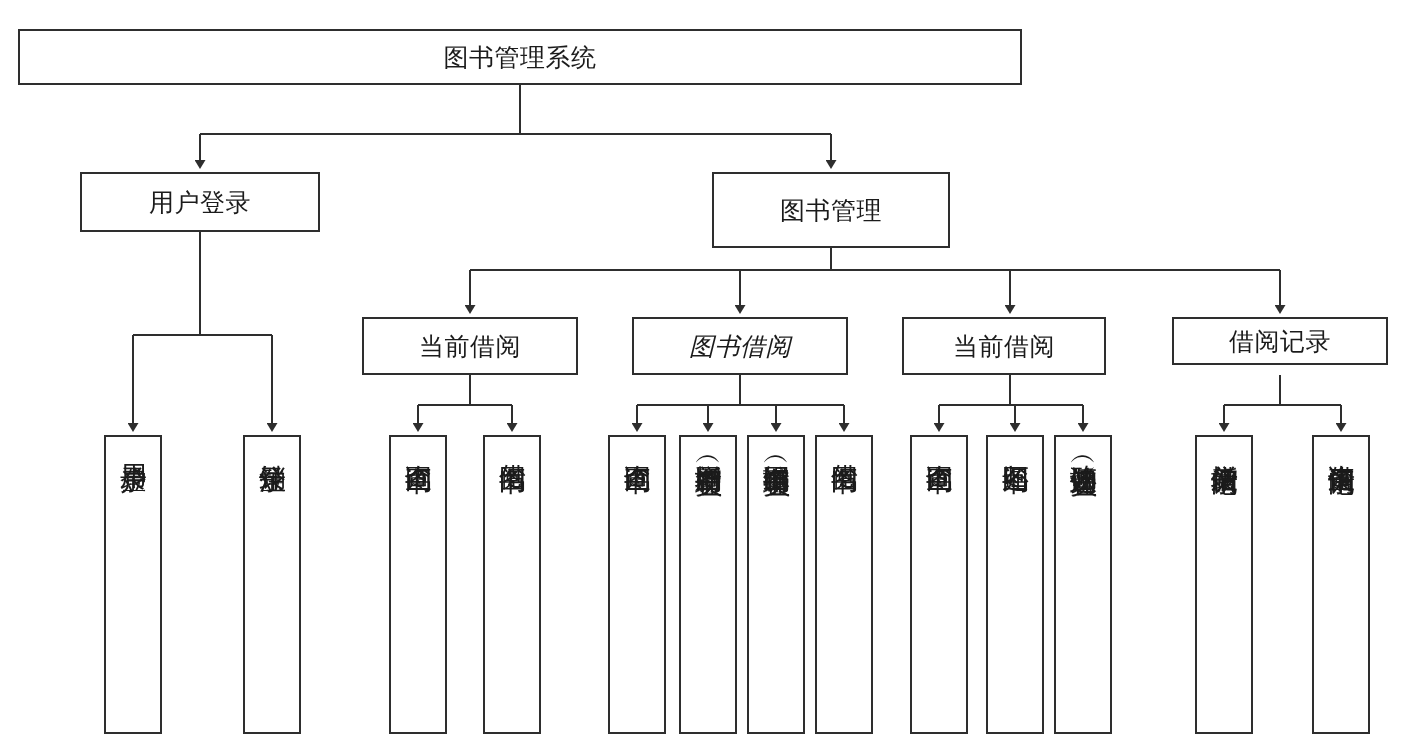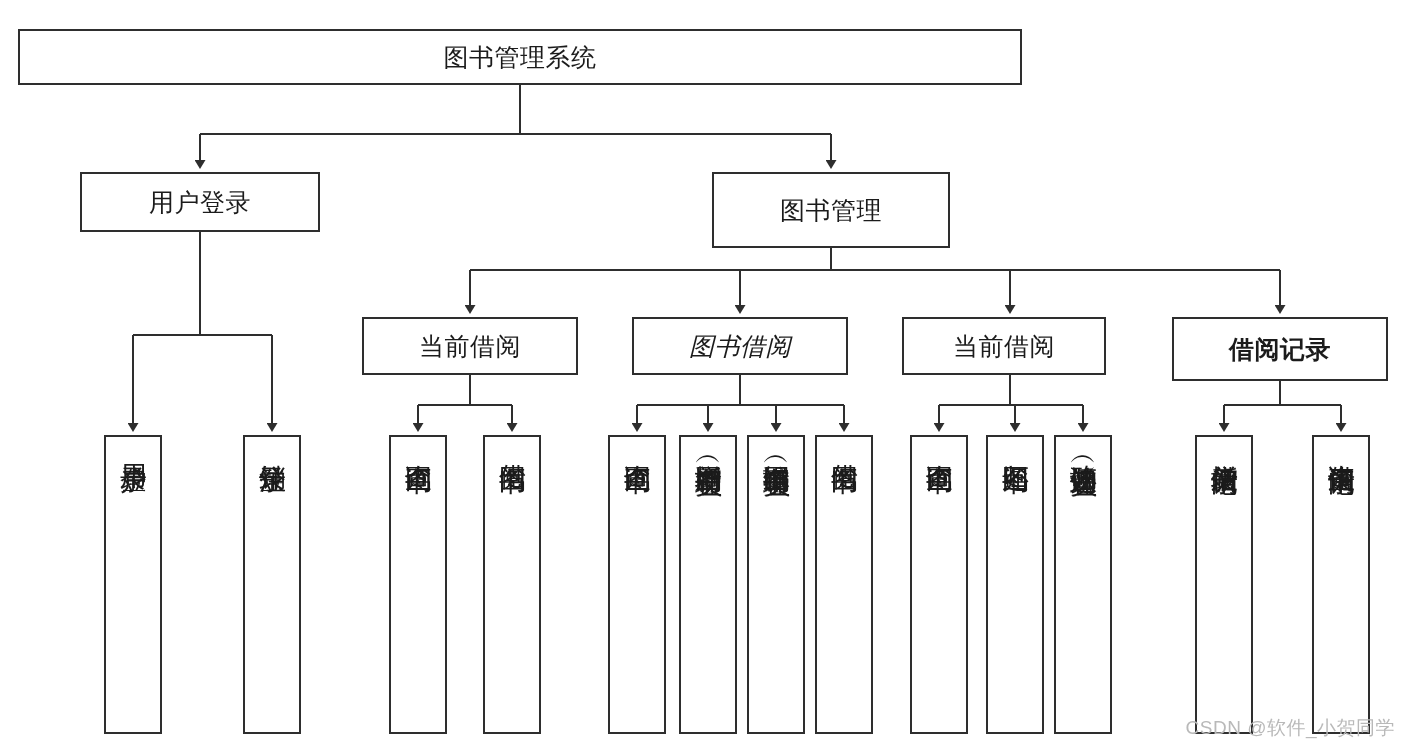--- a/index.html
+++ b/index.html
@@ -134,7 +134,7 @@
       <div class="node horizontal" style="left: 902px; top: 317px; width: 204px; height: 58px;">
         <span class="node-label">当前借阅</span>
       </div>
-      <div class="node horizontal" style="left: 1172px; top: 317px; width: 216px; height: 64px; font-weight: bold;">
+      <div class="node horizontal" style="left: 1172px; top: 317px; width: 216px; height: 48px;">
         <span class="node-label">借阅记录</span>
       </div>
       <div class="node vertical" style="left: 104px; top: 435px; width: 58px; height: 299px;">

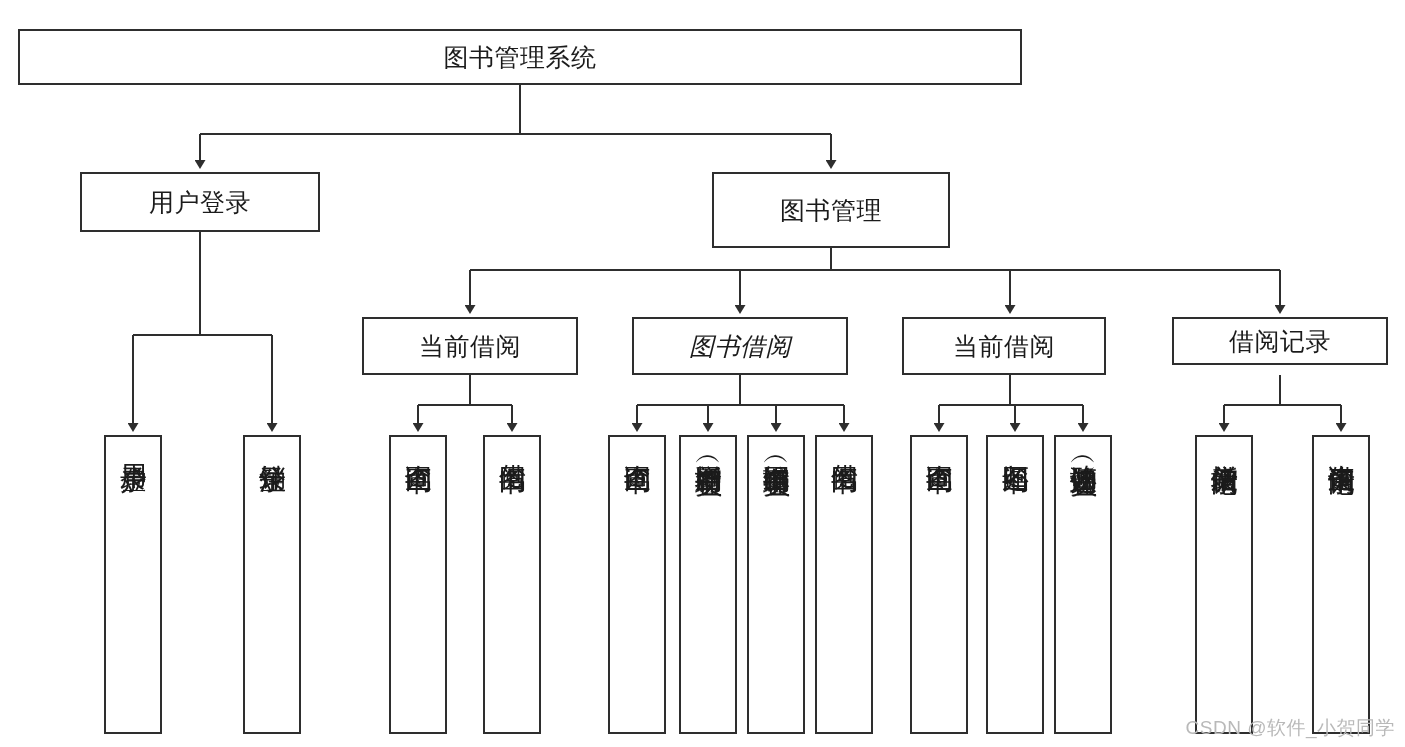--- a/index.html
+++ b/index.html
@@ -177,7 +177,6 @@
         <span class="node-label">查询借阅记录</span>
       </div>
     </div>
-  <div class="watermark">CSDN @软件_小贺同学</div>
 </div>
 
 </body></html>

